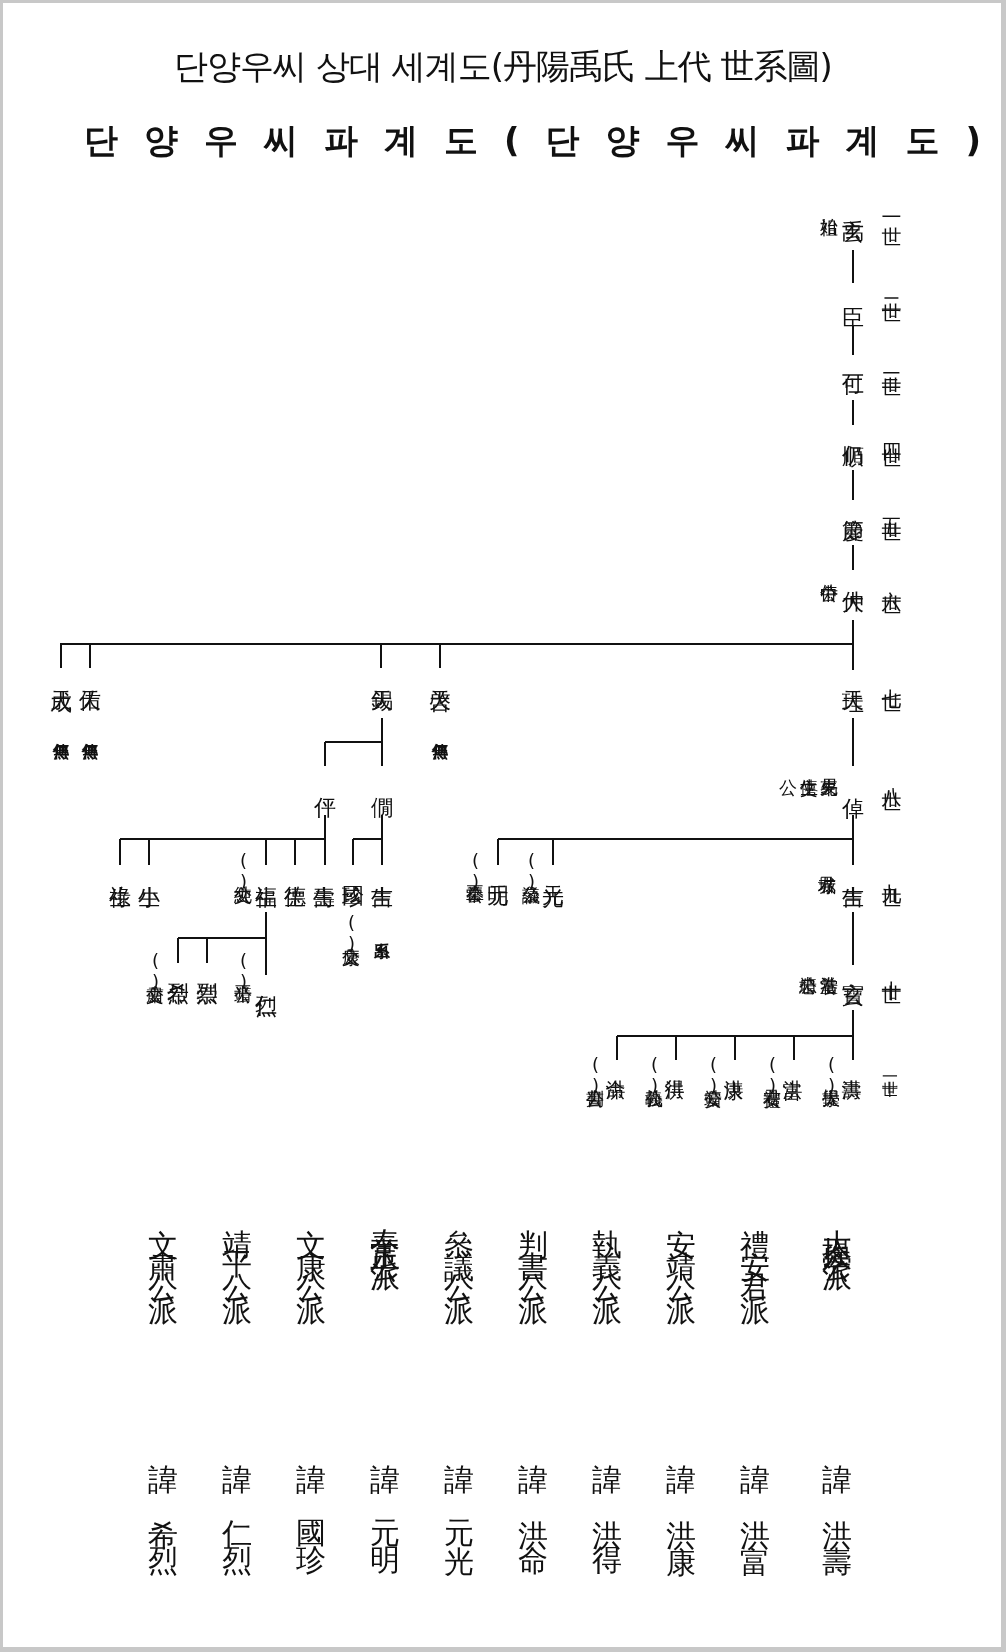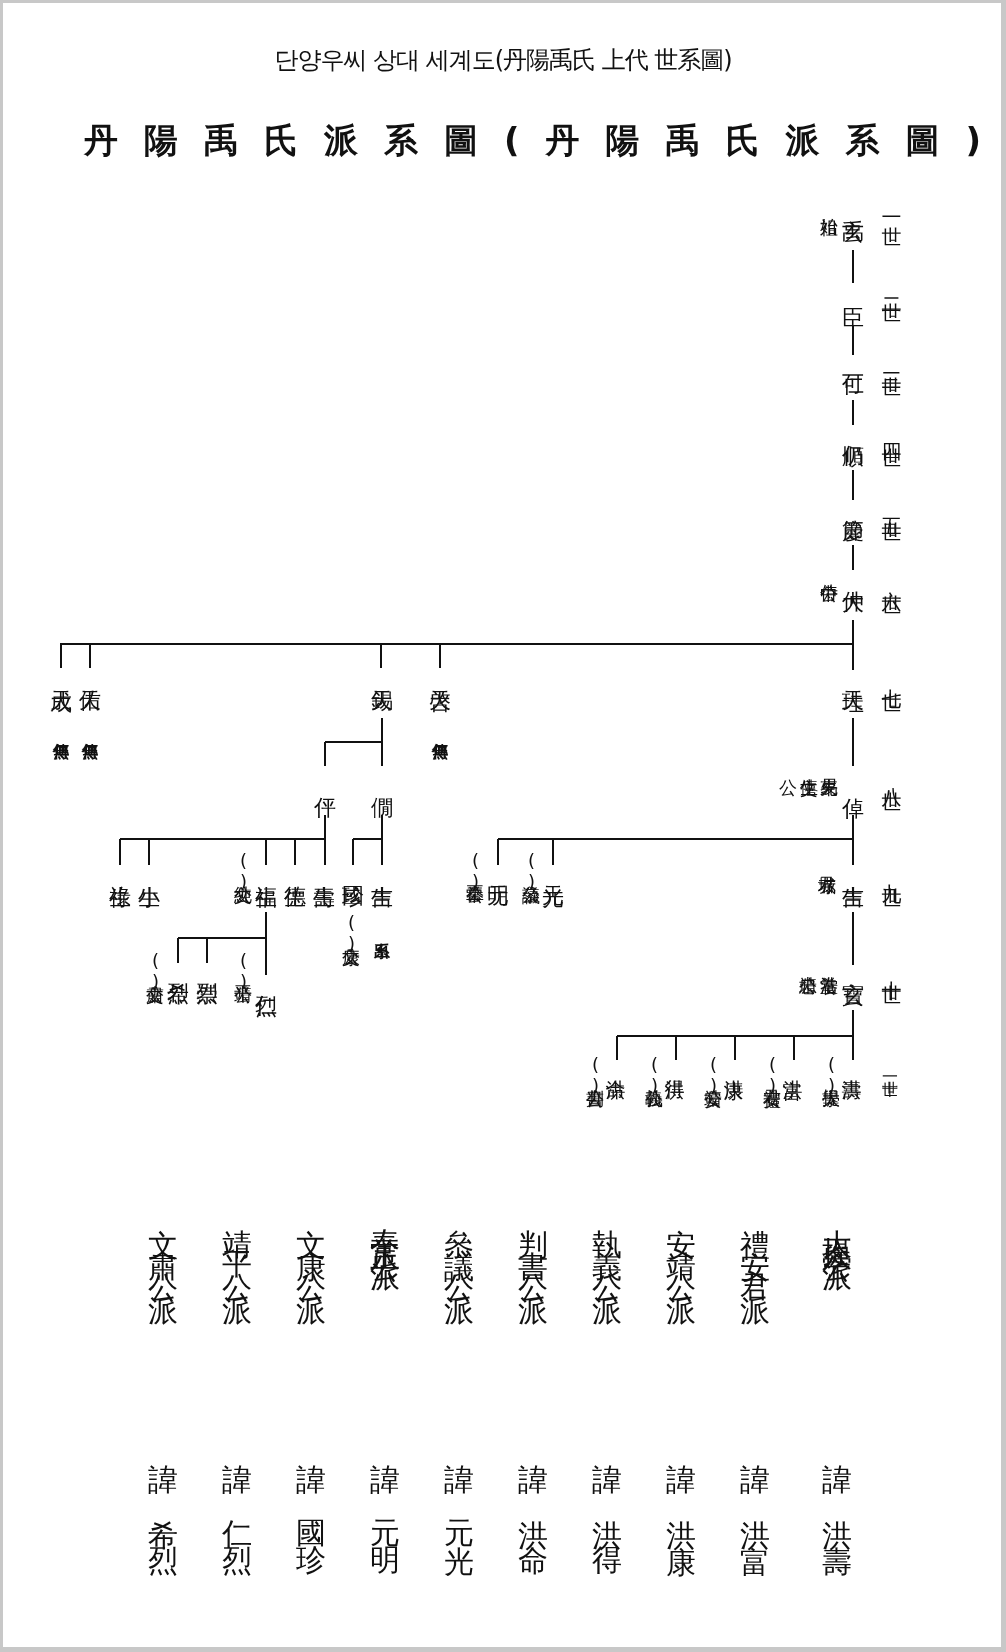--- a/index.html
+++ b/index.html
@@ -6,7 +6,7 @@
   body { width: 1006px; height: 1652px; background: #c8c8c8; position: relative; overflow: hidden; }
   .page { position: absolute; left: 3px; top: 3px; width: 998px; height: 1644px; background: #ffffff; }
   .title1 { position: absolute; left: 0; width: 1006px; top: 44px; text-align: center;
-            font-family: "DejaVu Sans", sans-serif; font-size: 24px; color: #111; letter-spacing: -1px; }
+            font-family: "DejaVu Sans", sans-serif; font-size: 34px; color: #111; letter-spacing: -1px; }
   .title2 { position: absolute; left: 84px; top: 118px; font-family: "DejaVu Sans", sans-serif;
             font-size: 34px; font-weight: bold; color: #111; letter-spacing: 26px; white-space: nowrap; }
   .v { position: absolute; writing-mode: vertical-rl; text-orientation: upright;

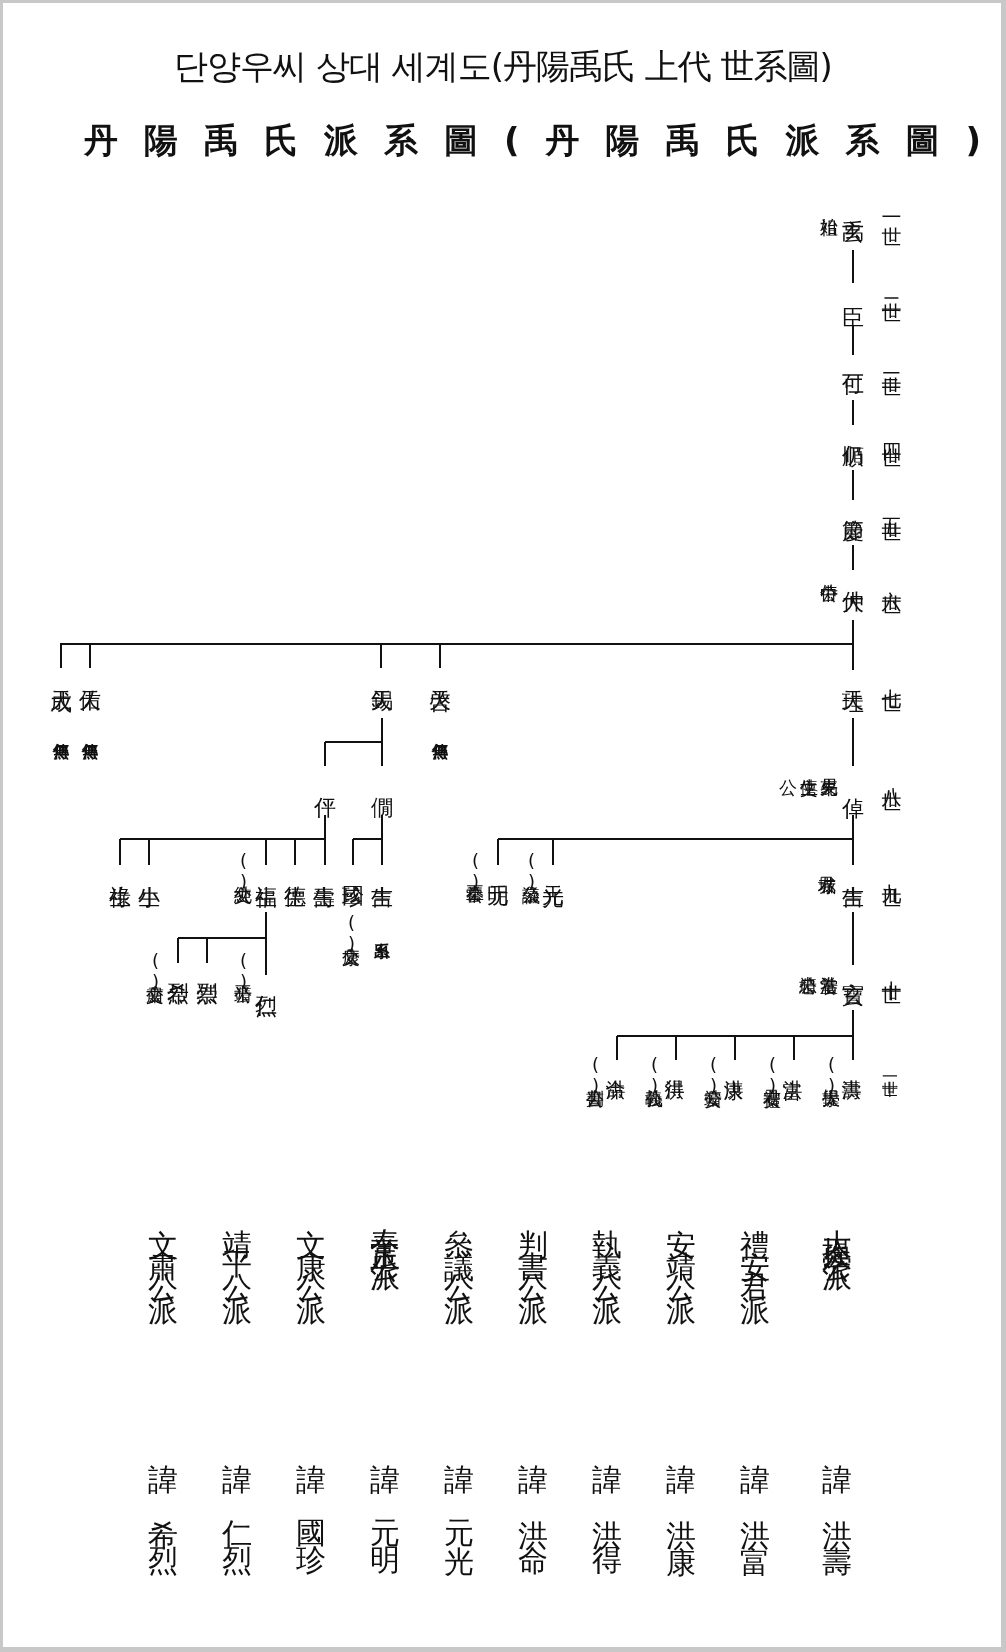--- a/index.html
+++ b/index.html
@@ -25,7 +25,7 @@
 <div class="page"></div>
 
 <div class="title1">단양우씨 상대 세계도(丹陽禹氏 上代 世系圖)</div>
-<div class="title2">丹陽禹氏派系圖(丹陽禹氏派系圖)</div>
+<div class="title2">단양우씨파계도(단양우씨파계도)</div>
 
 <svg class="lines" width="1006" height="1652">
   <g stroke="#111" stroke-width="2" fill="none">

